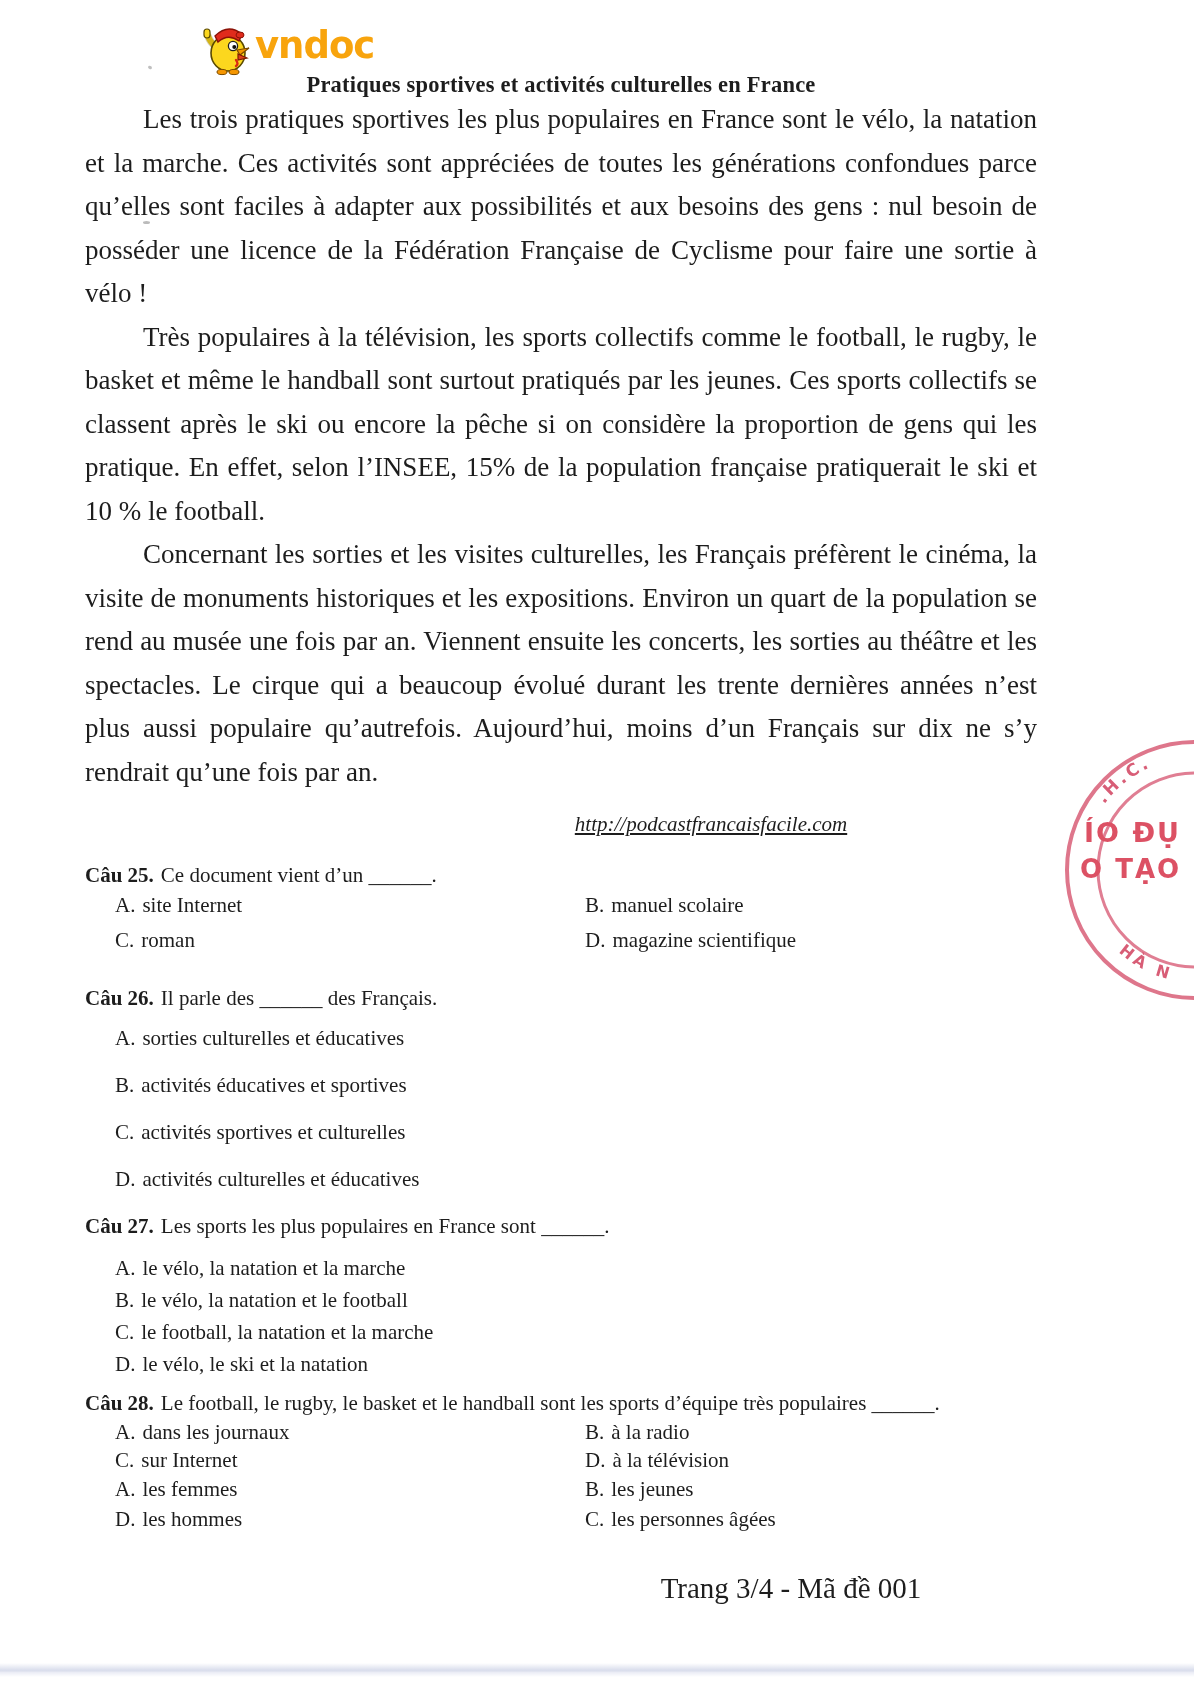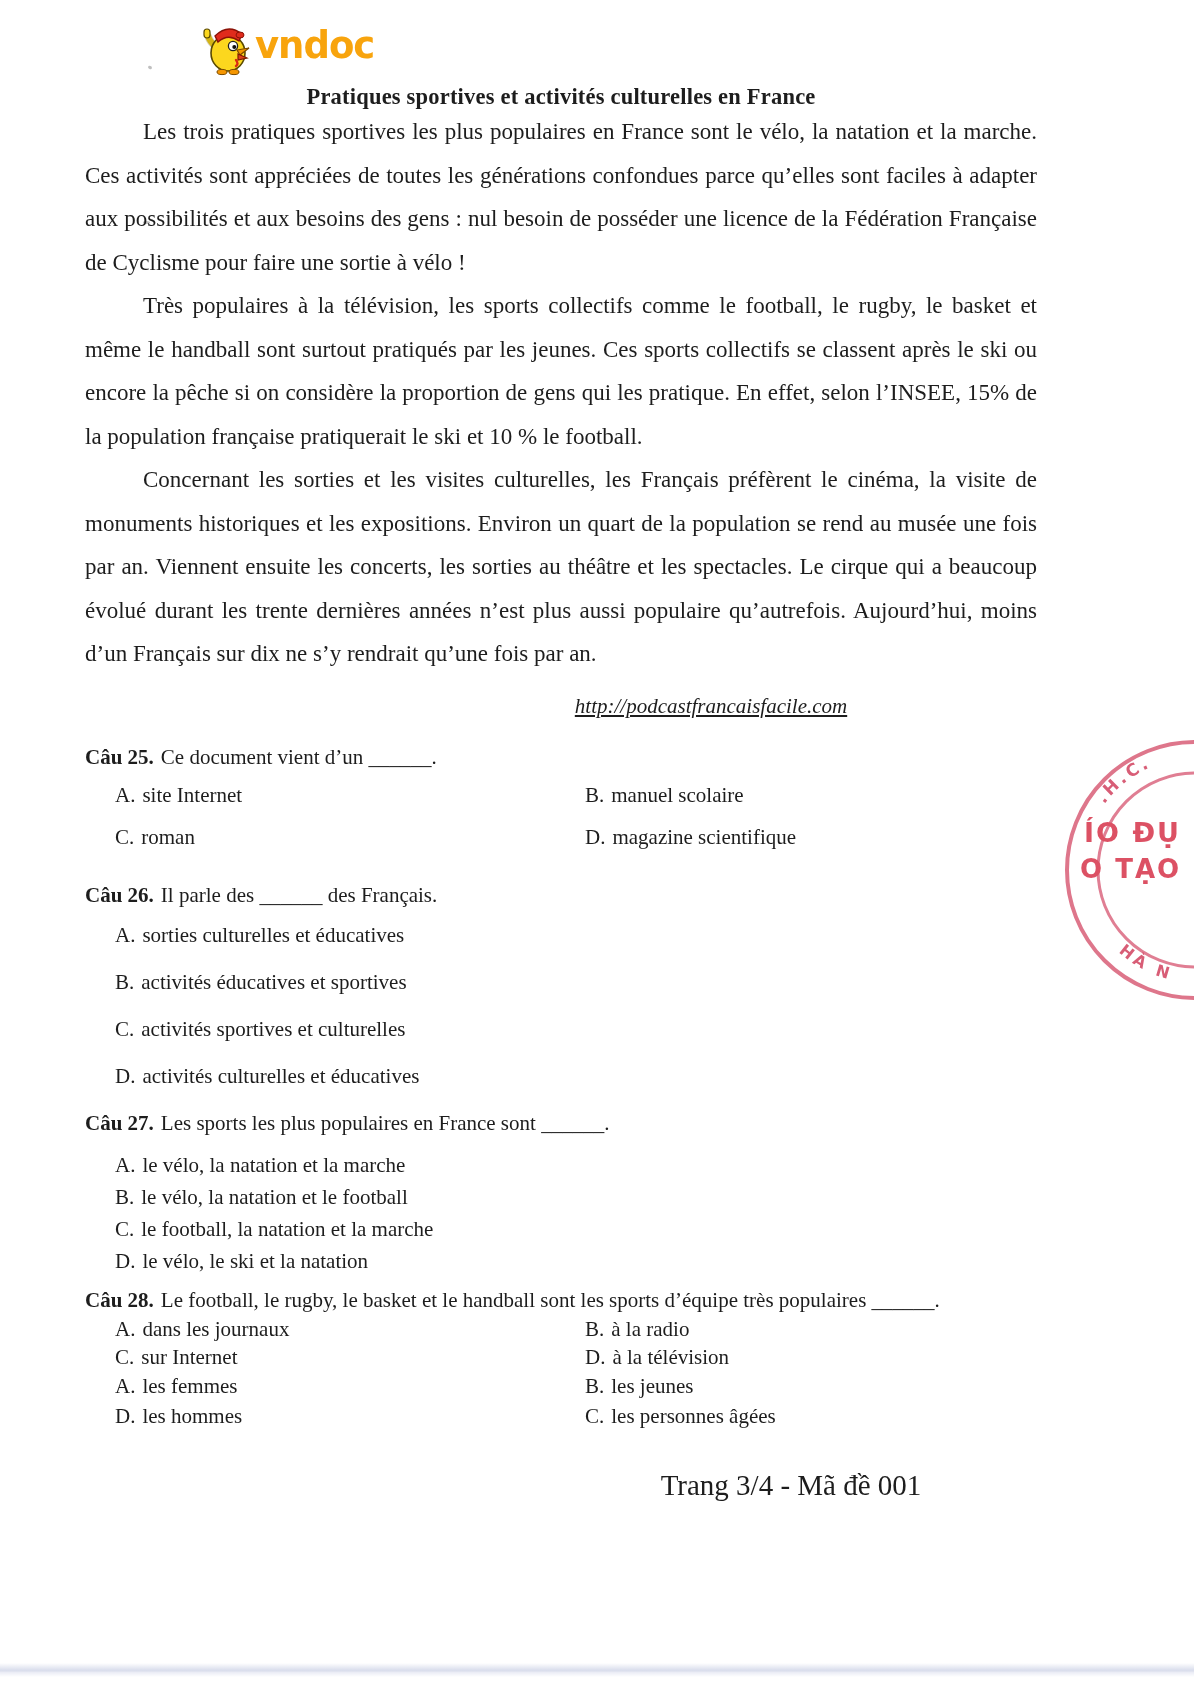--- a/index.html
+++ b/index.html
@@ -36,7 +36,7 @@
   .main {
     position: absolute;
     left: 85px;
-    top: 12px;
+    top: 0;
     width: 952px;
   }
   .title {

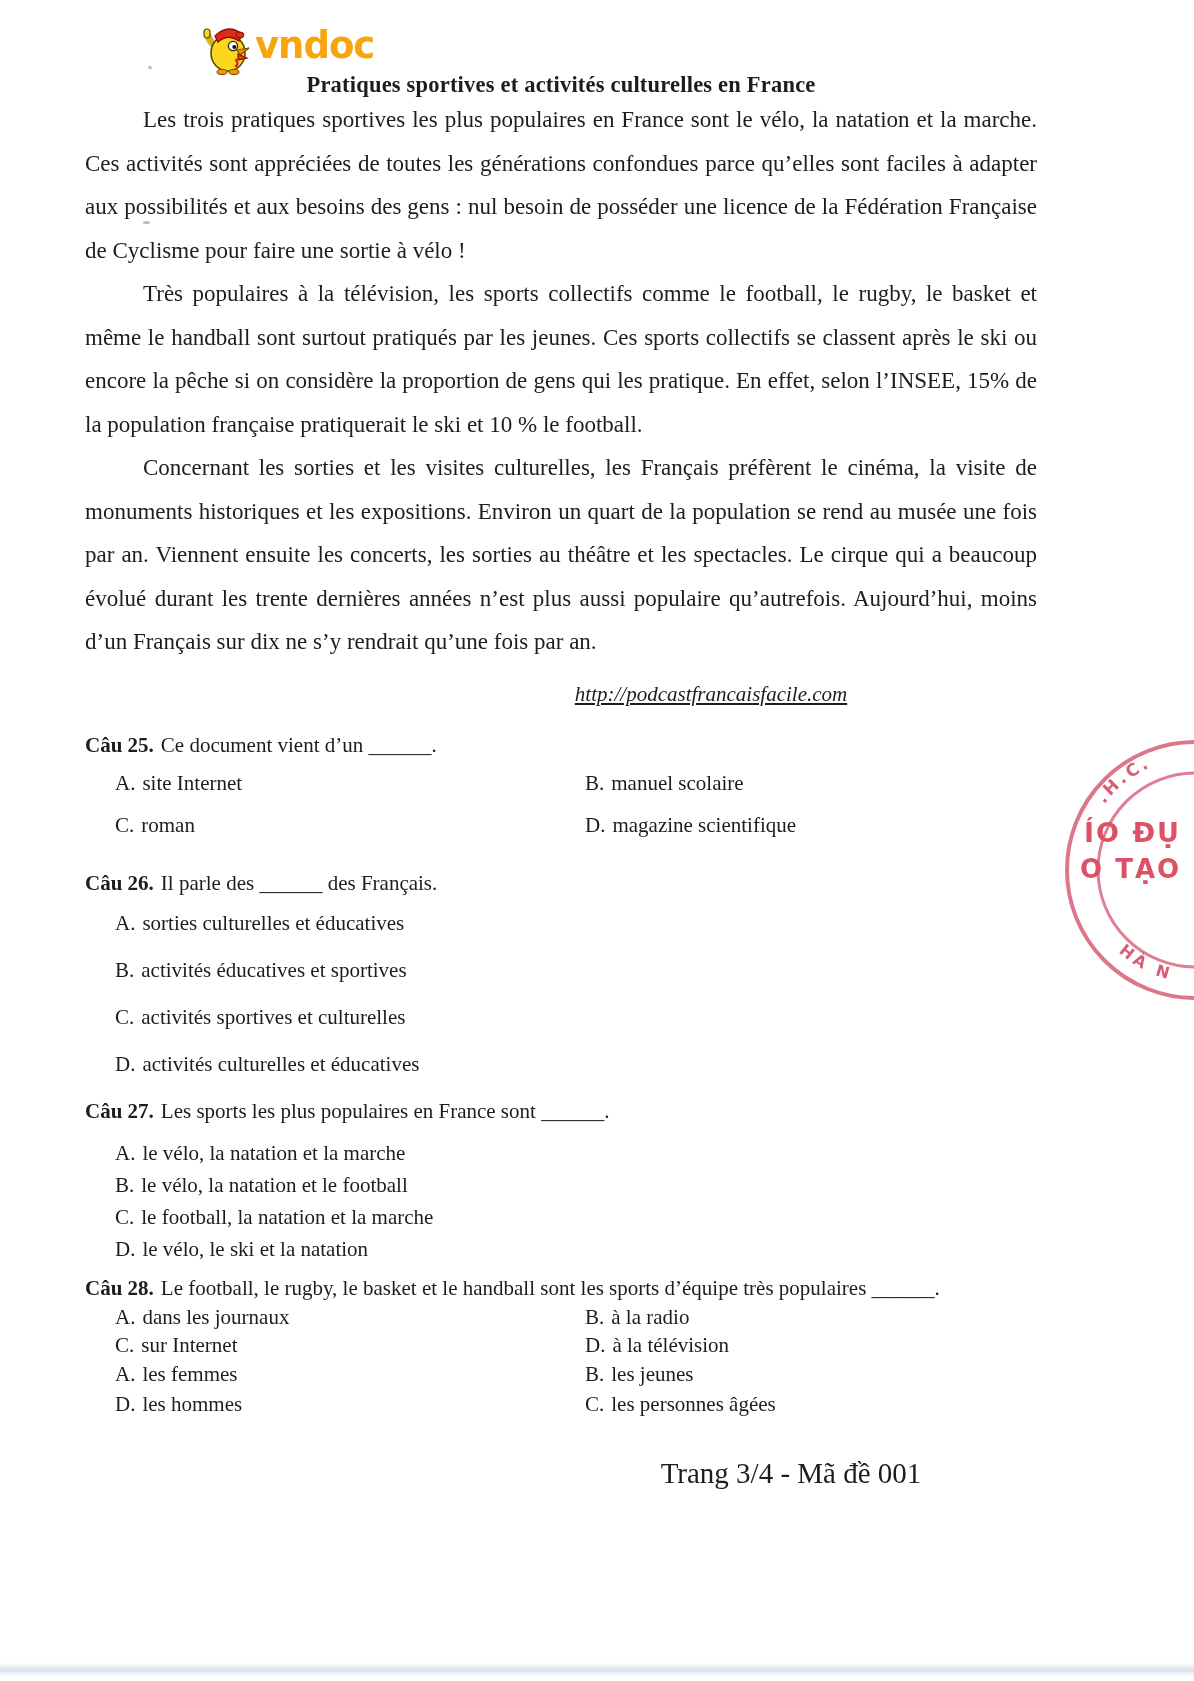--- a/index.html
+++ b/index.html
@@ -48,7 +48,7 @@
   }
   p.bodypara {
     margin: 0;
-    font-size: 23px;
+    font-size: 27px;
     line-height: 43.5px;
     text-align: justify;
     text-indent: 58px;

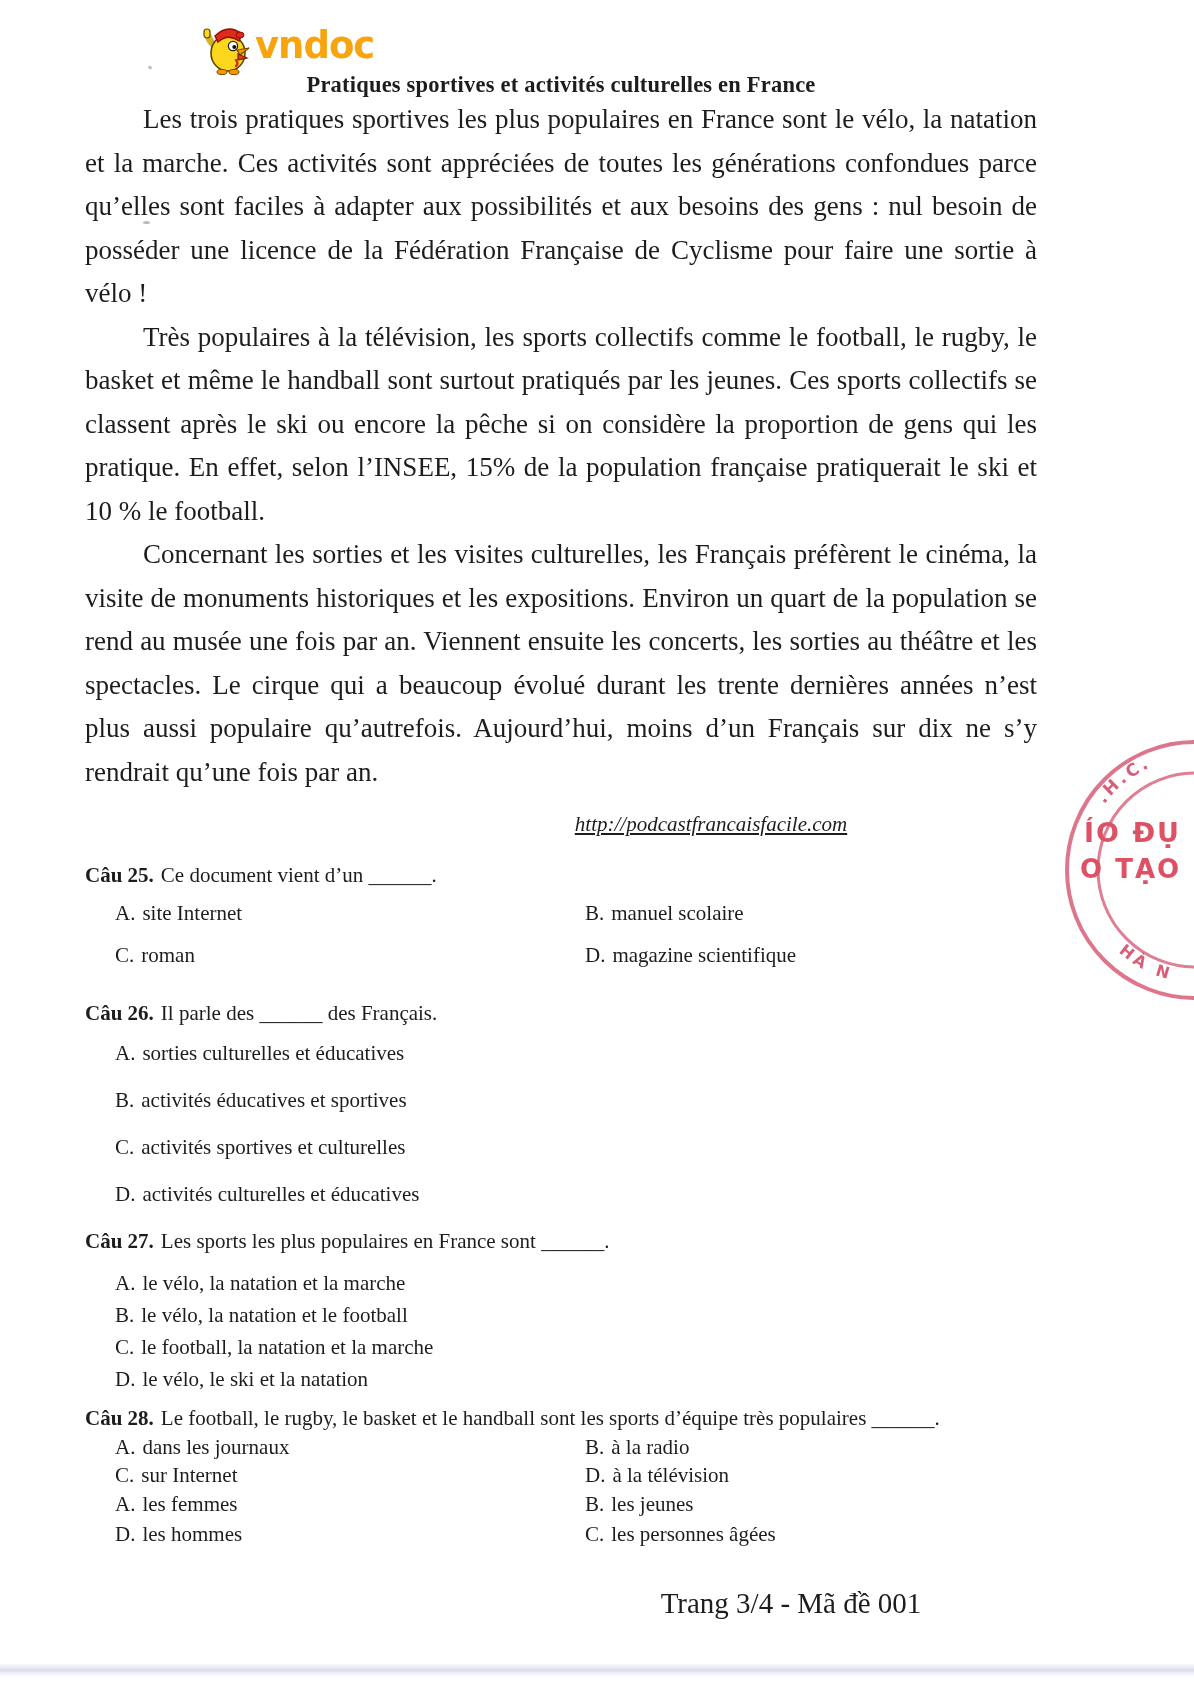--- a/index.html
+++ b/index.html
@@ -80,7 +80,7 @@
   .okey { margin-right: 7px; }
 
   .opts-2col { display: grid; grid-template-columns: 470px auto; }
-  .q25opts { margin-top: 8px; row-gap: 12px; line-height: 30px; }
+  .q25opts { row-gap: 5px; line-height: 30px; }
   .q28opts { margin-top: 0; line-height: 28px; }
   .q29opts { margin-top: 0; line-height: 30px; }
 

